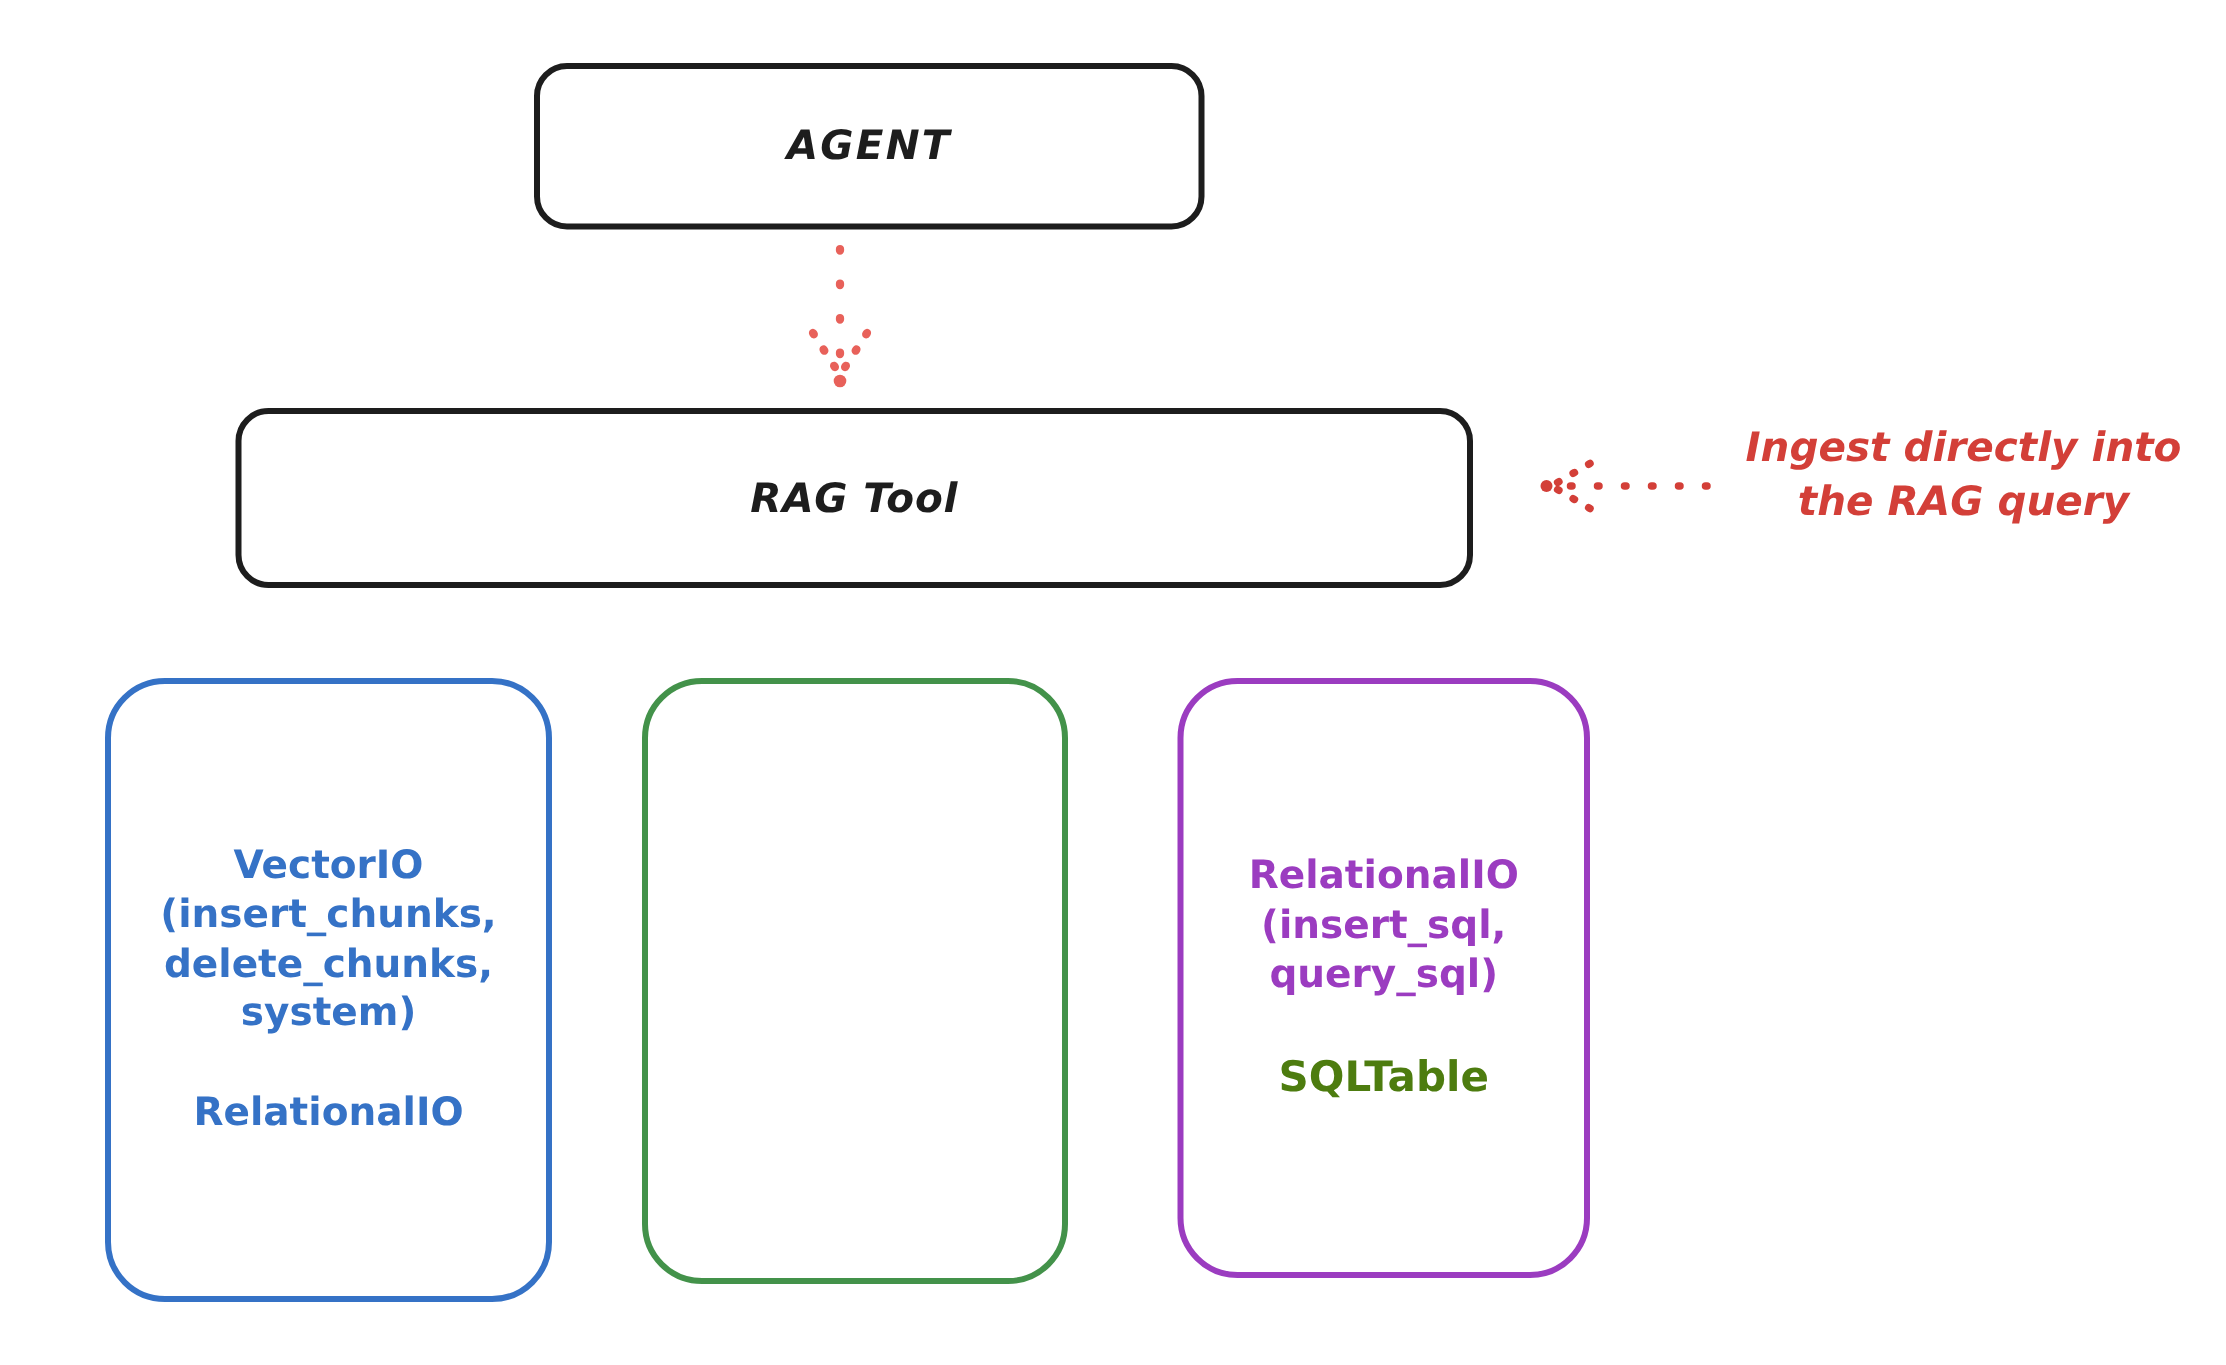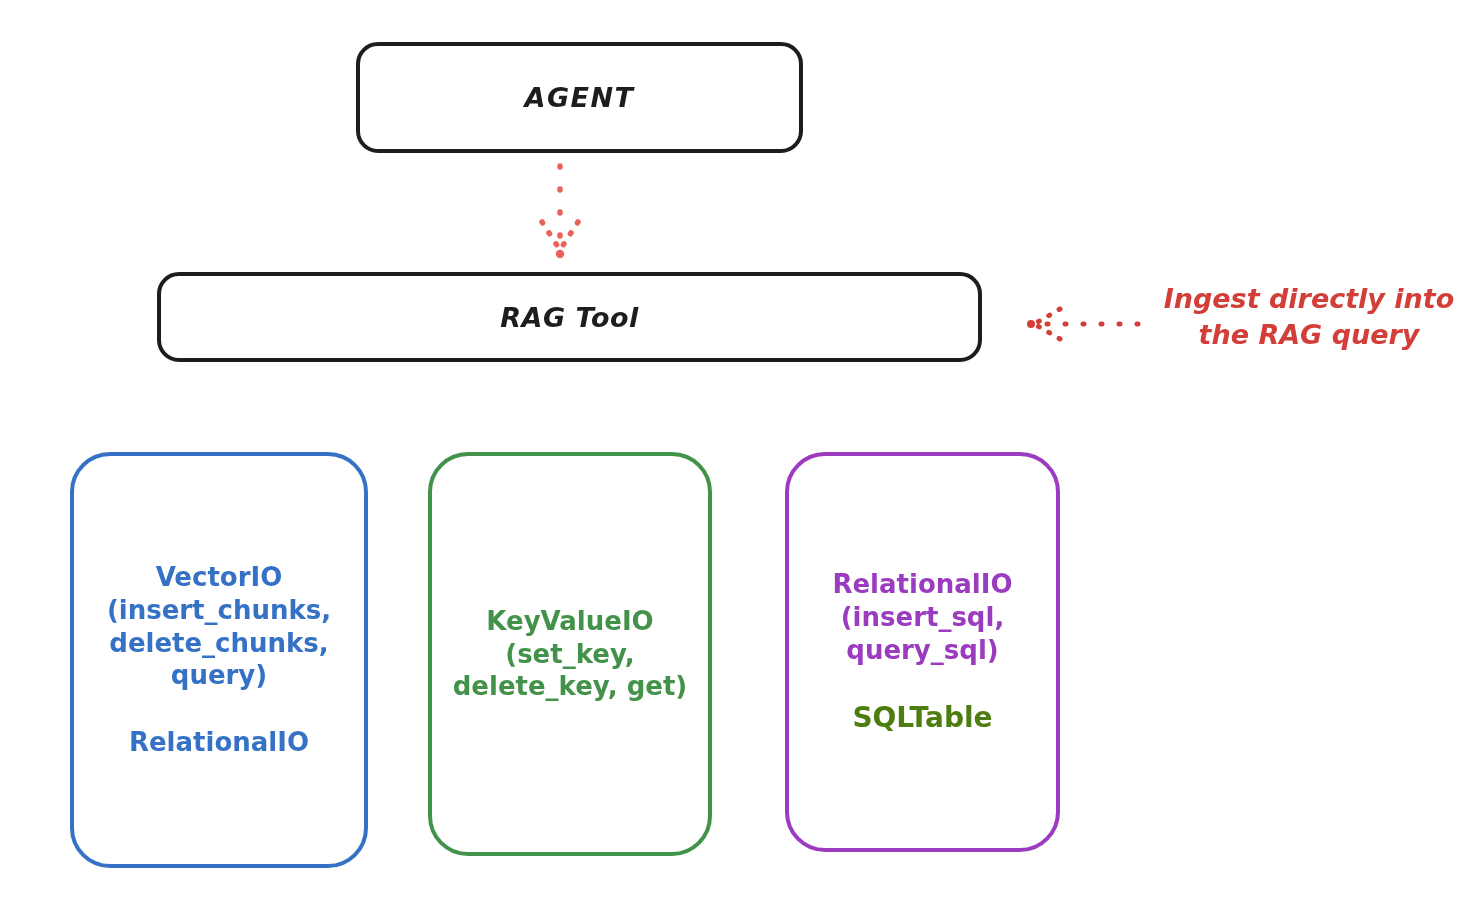--- a/index.html
+++ b/index.html
@@ -100,7 +100,7 @@
     </g>
   </svg>
 
-  <div class="node dark" style="left:157px; top:272px; width:825px; height:90px;">
+  <div class="node dark" style="left:157px; top:272px; width:825px; height:120px;">
     <span class="node-label" style="font-size:27px; letter-spacing:0.5px;">RAG Tool</span>
   </div>
 

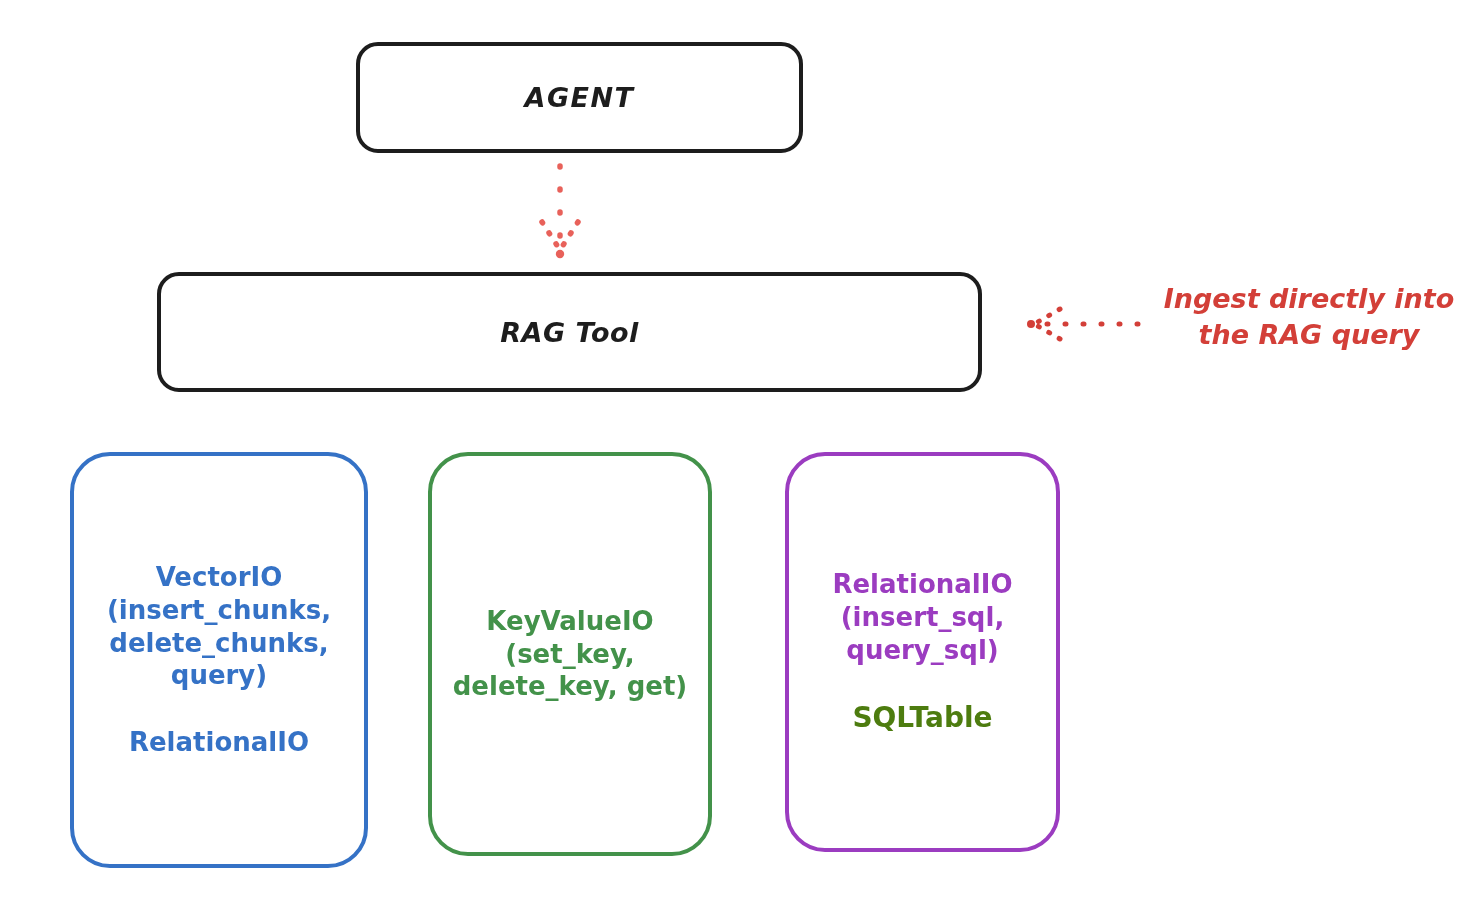--- a/index.html
+++ b/index.html
@@ -120,7 +120,7 @@
     <span class="node-label" style="font-size:26px; color:#3572c6;">VectorIO
 (insert_chunks,
 delete_chunks,
-query)</span>
+system)</span>
     <span class="node-sublabel" style="font-size:26px; color:#3572c6;">RelationalIO</span>
   </div>
 

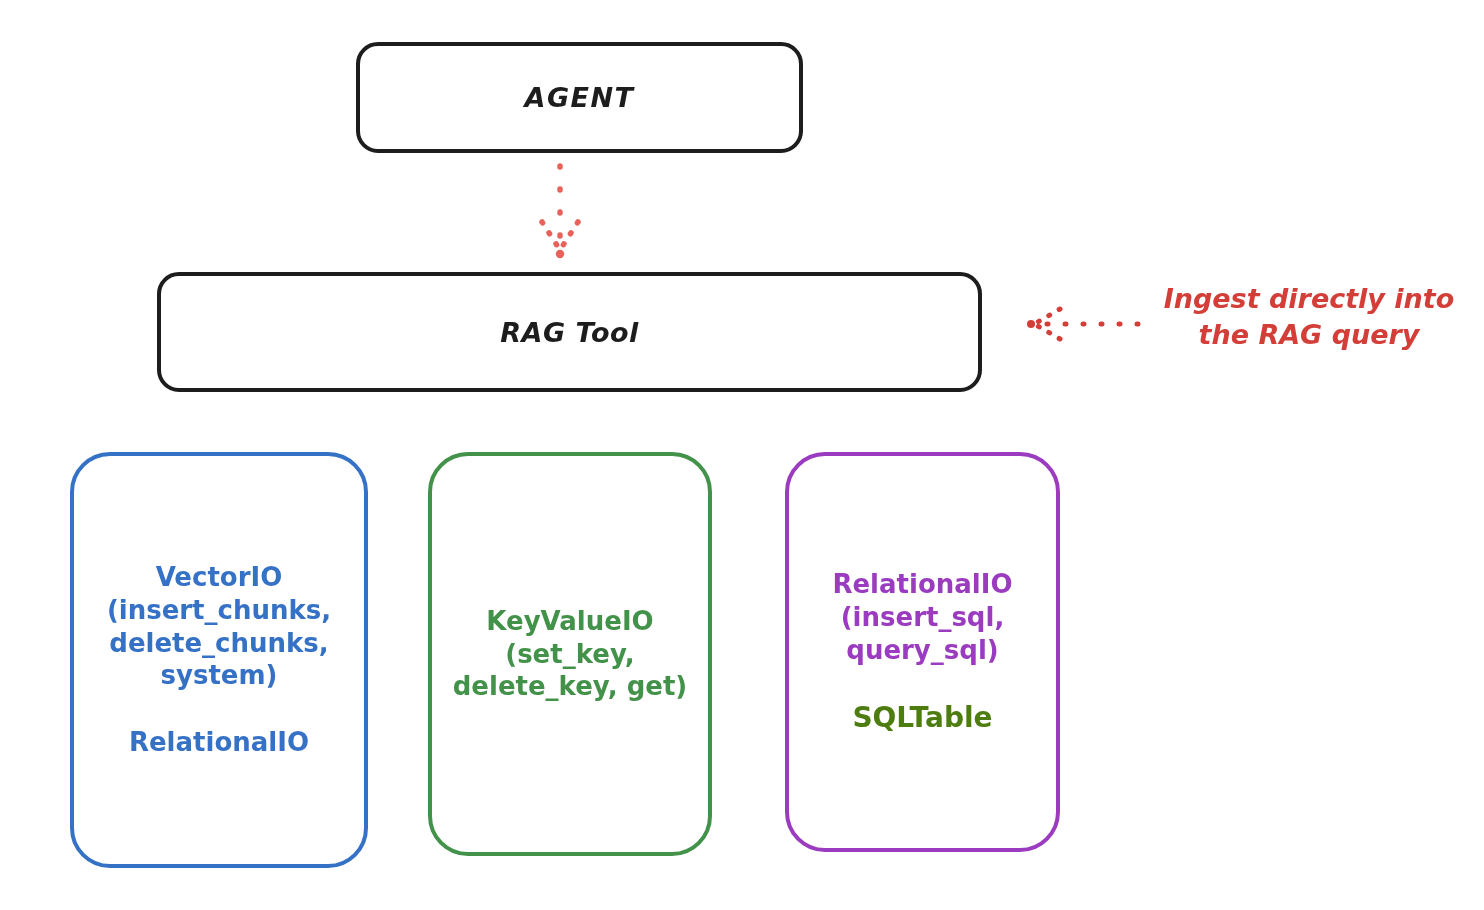--- a/index.html
+++ b/index.html
@@ -125,9 +125,6 @@
   </div>
 
   <div class="node leaf" style="left:428px; top:452px; width:284px; height:404px; border-color:#43924a;">
-    <span class="node-label" style="font-size:26px; color:#43924a;">KeyValueIO
-(set_key,
-delete_key, get)</span>
   </div>
 
   <div class="node leaf" style="left:785px; top:452px; width:275px; height:400px; border-color:#9b3cc0;">

